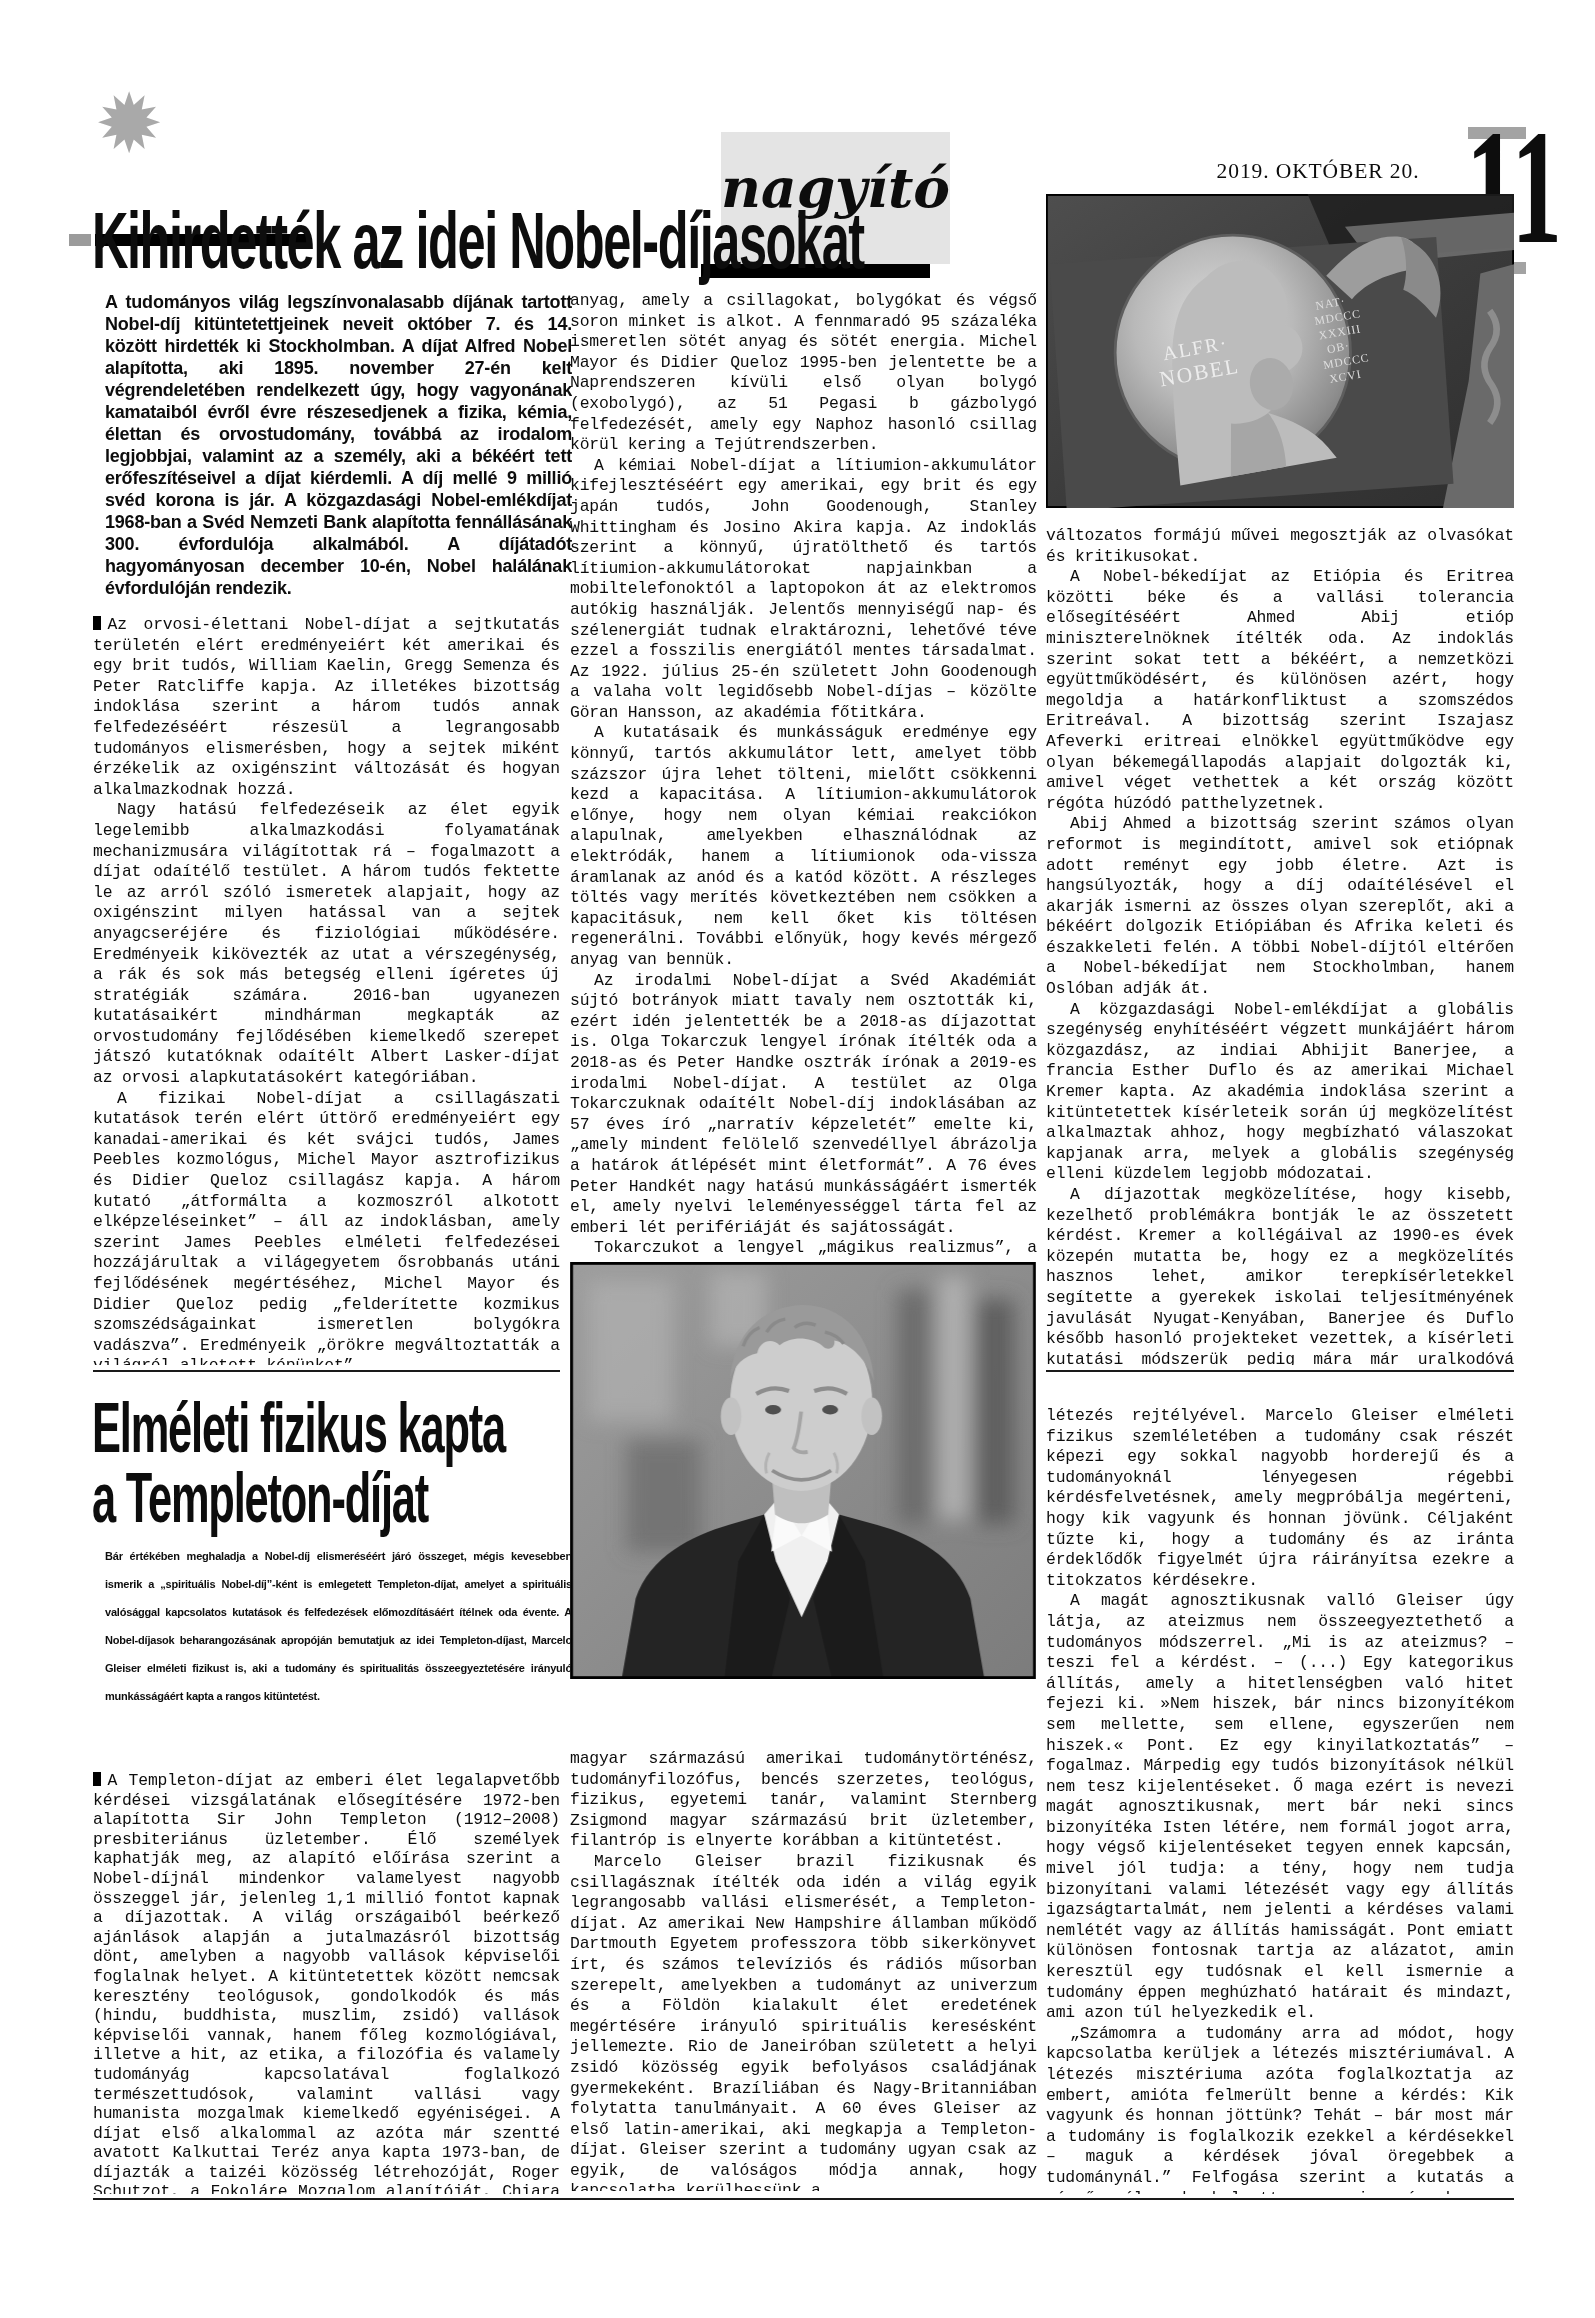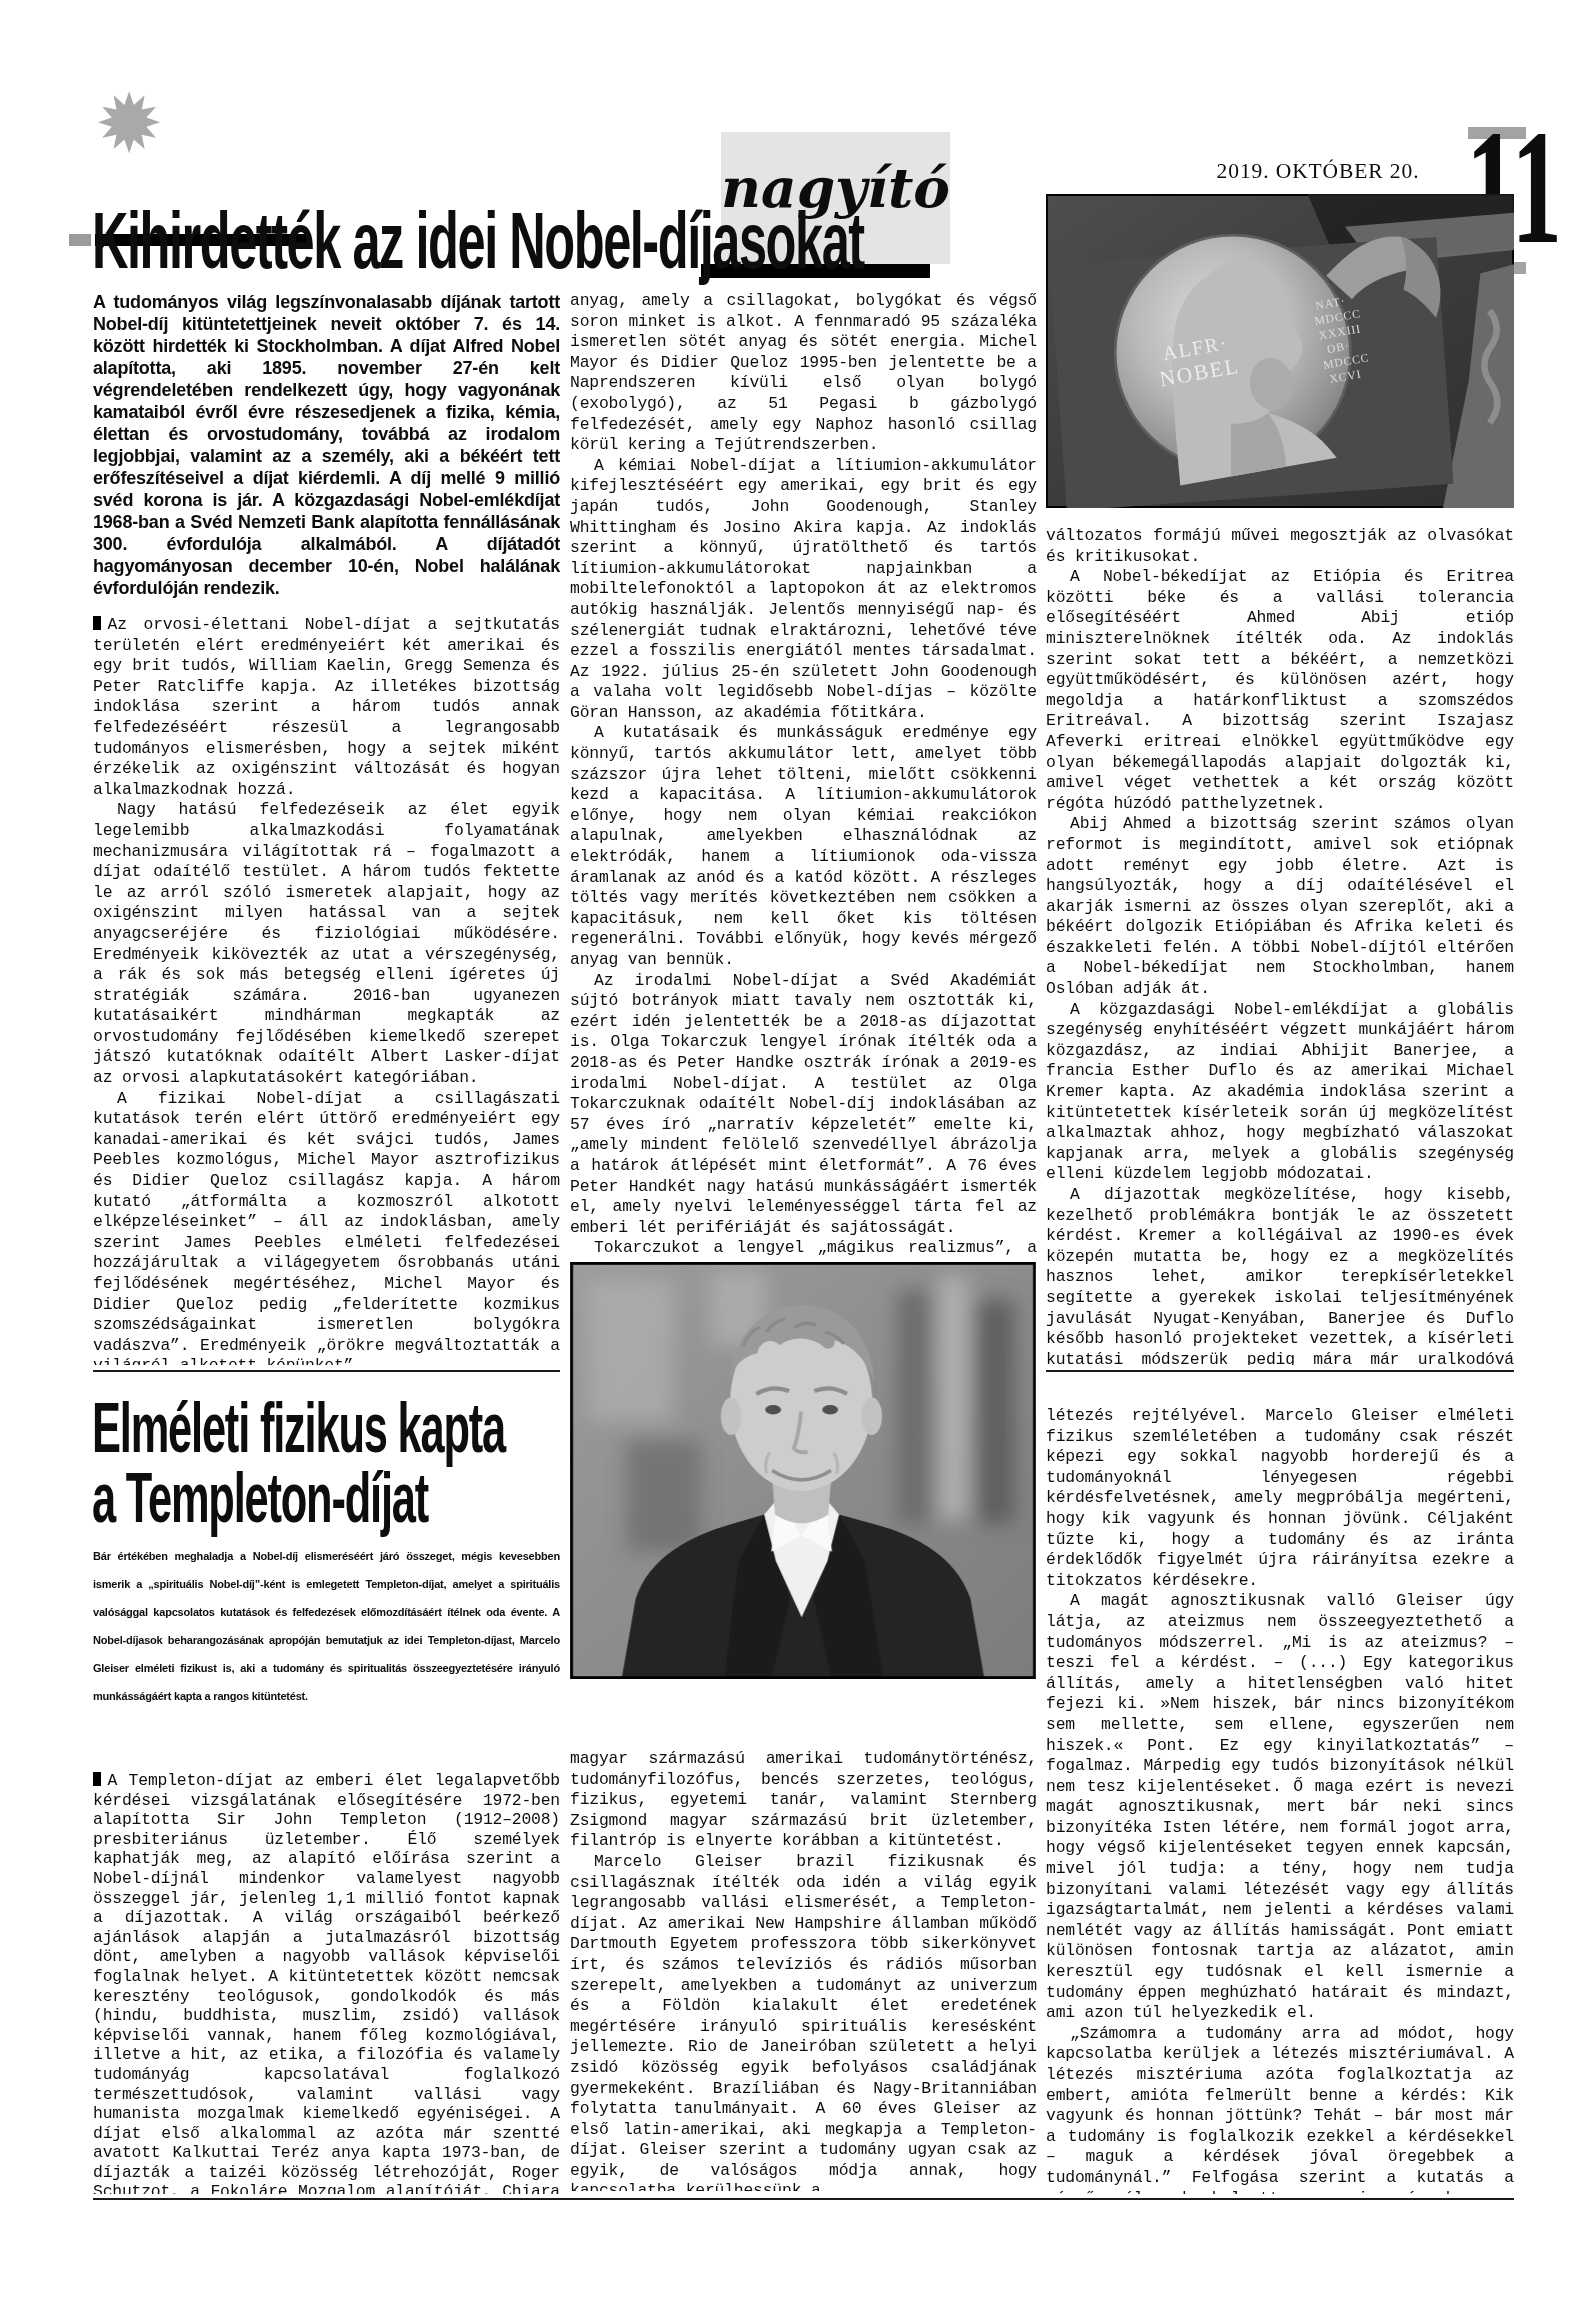--- a/index.html
+++ b/index.html
@@ -32,7 +32,7 @@
              letter-spacing:-1.9px;white-space:nowrap;transform:scaleX(.62);transform-origin:0 0;}
   
   .lead{position:absolute;width:467px;font-weight:bold;font-size:18px;line-height:22px;
-        text-align:justify;letter-spacing:-0.2px;overflow:hidden;}
+        text-align:justify;letter-spacing:-0.2px;overflow:hidden;margin-left:12px;}
   .lead.small{font-size:11px;line-height:28px;}
   .col{position:absolute;width:467px;font-size:16.4px;line-height:20.6px;text-align:justify;
        letter-spacing:-0.2px;overflow:hidden;font-family:Liberation Mono, monospace;}

